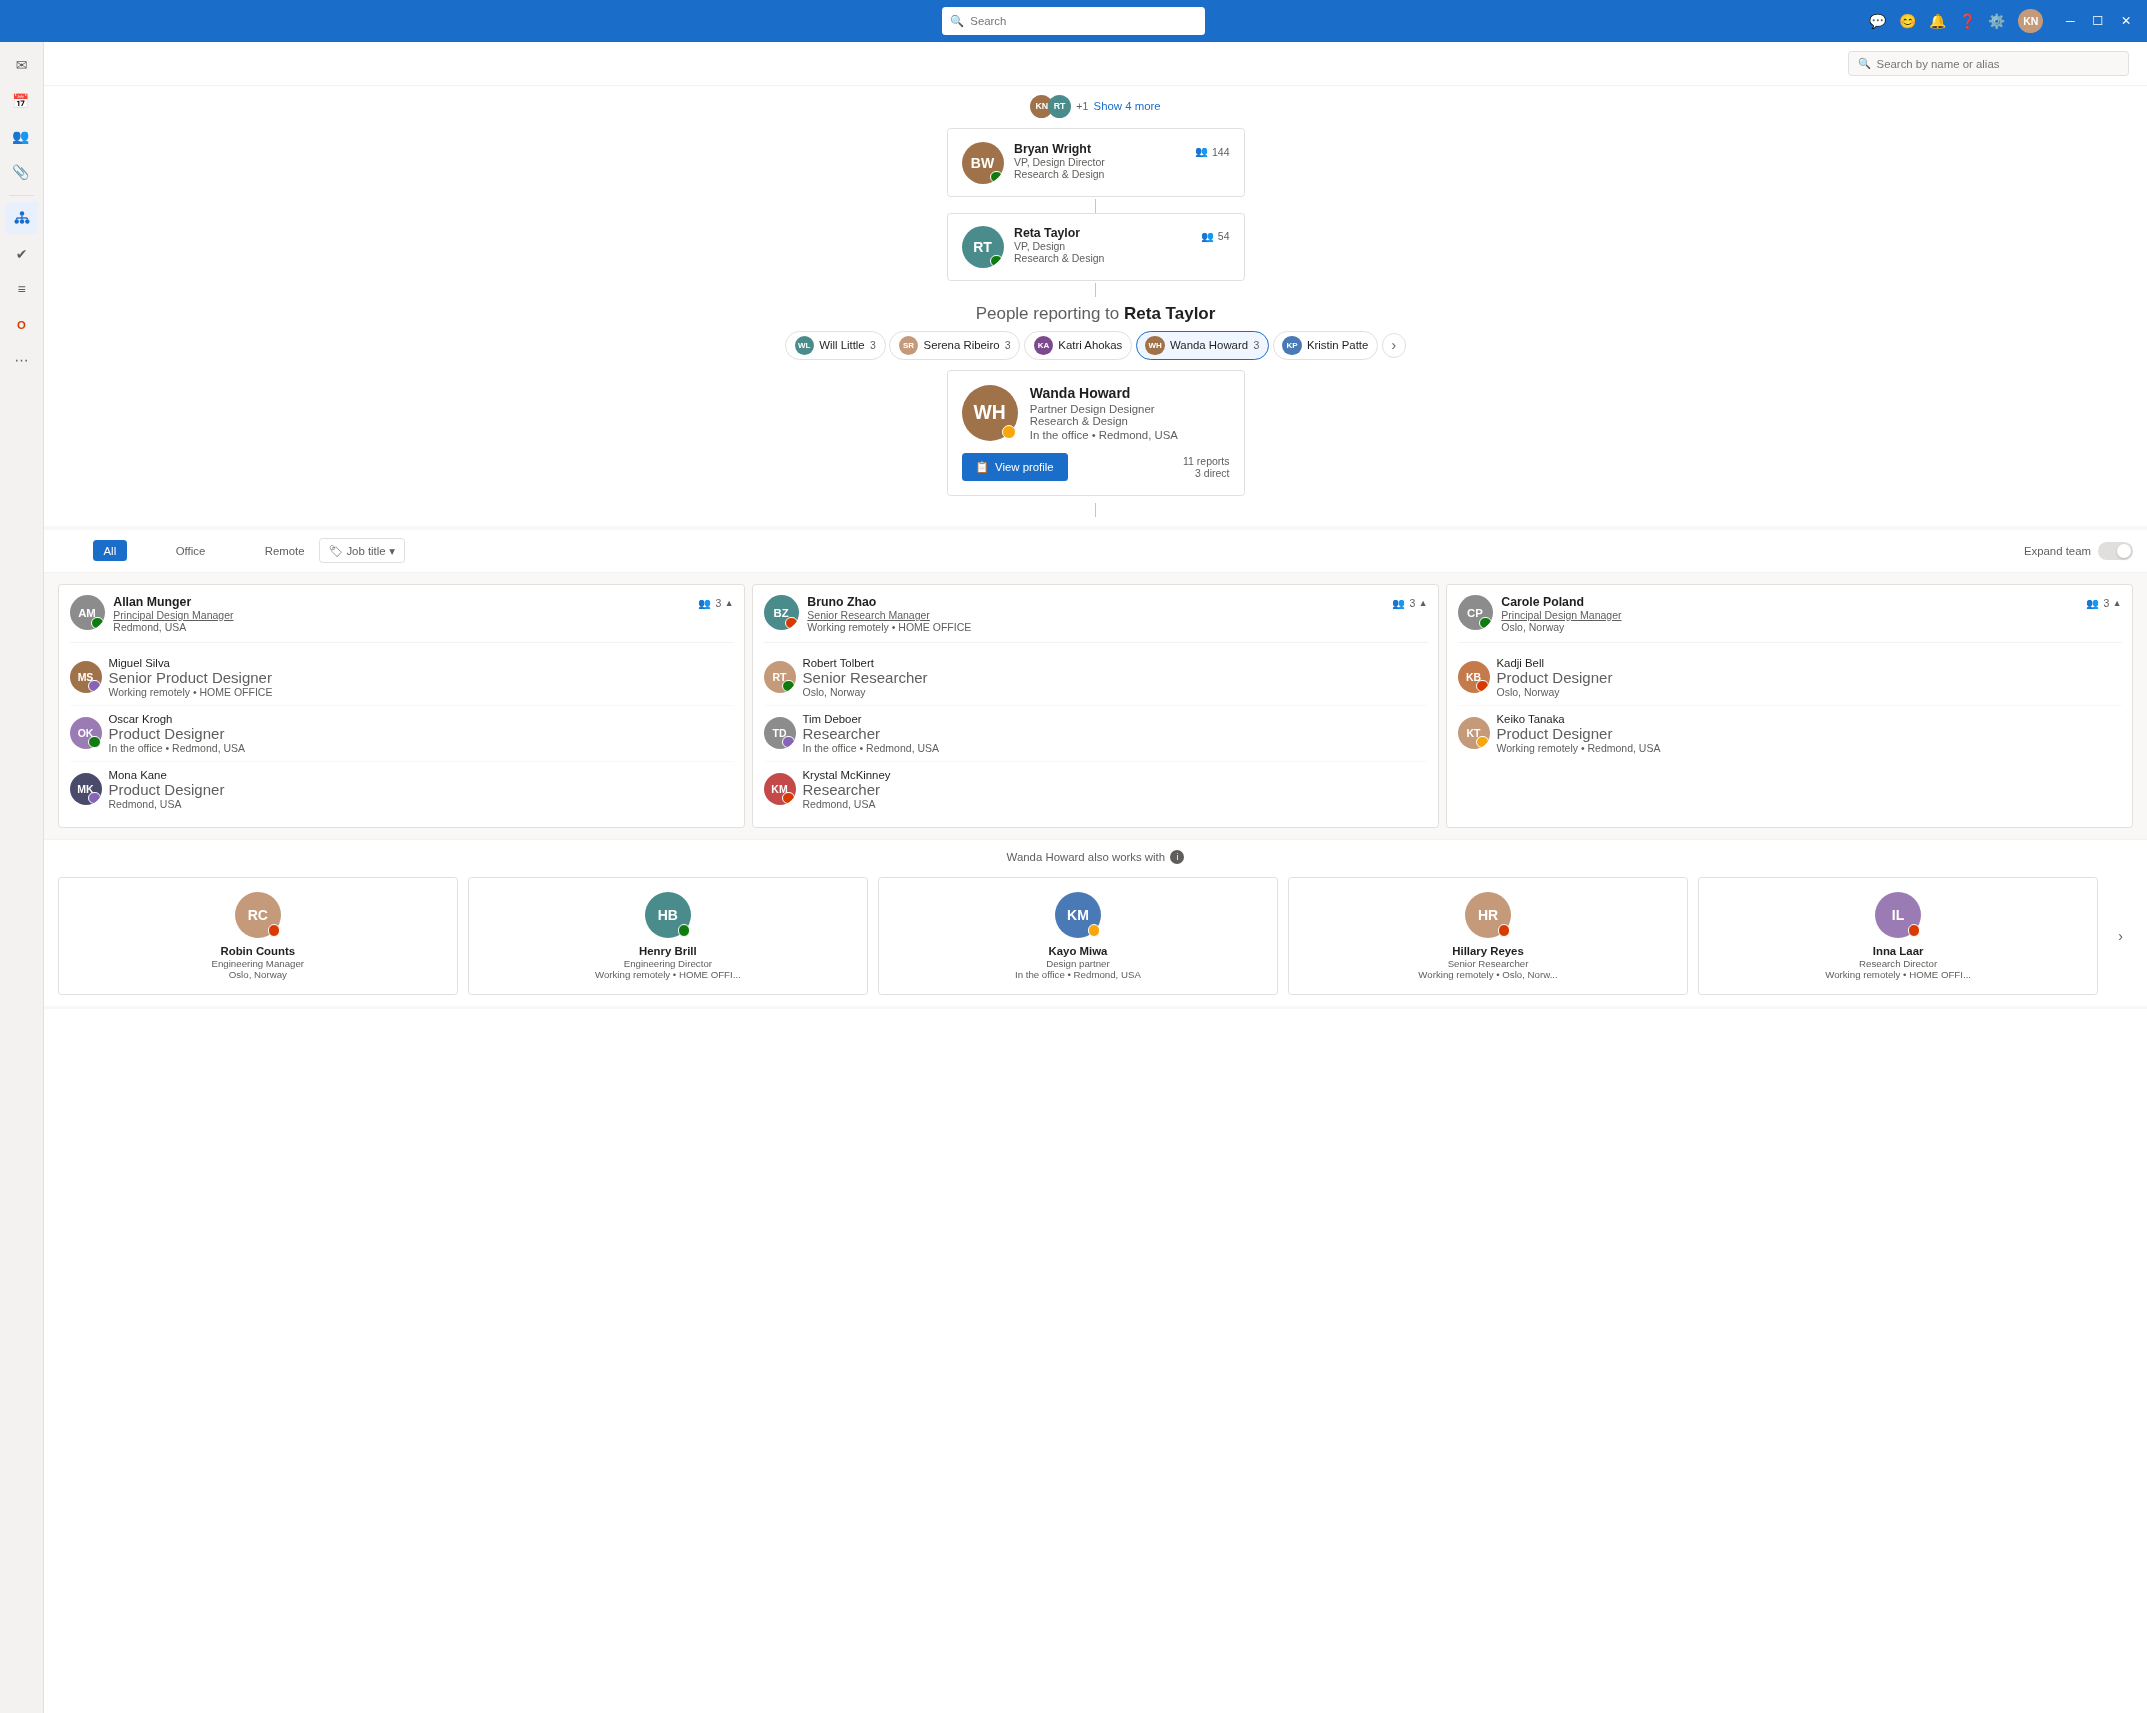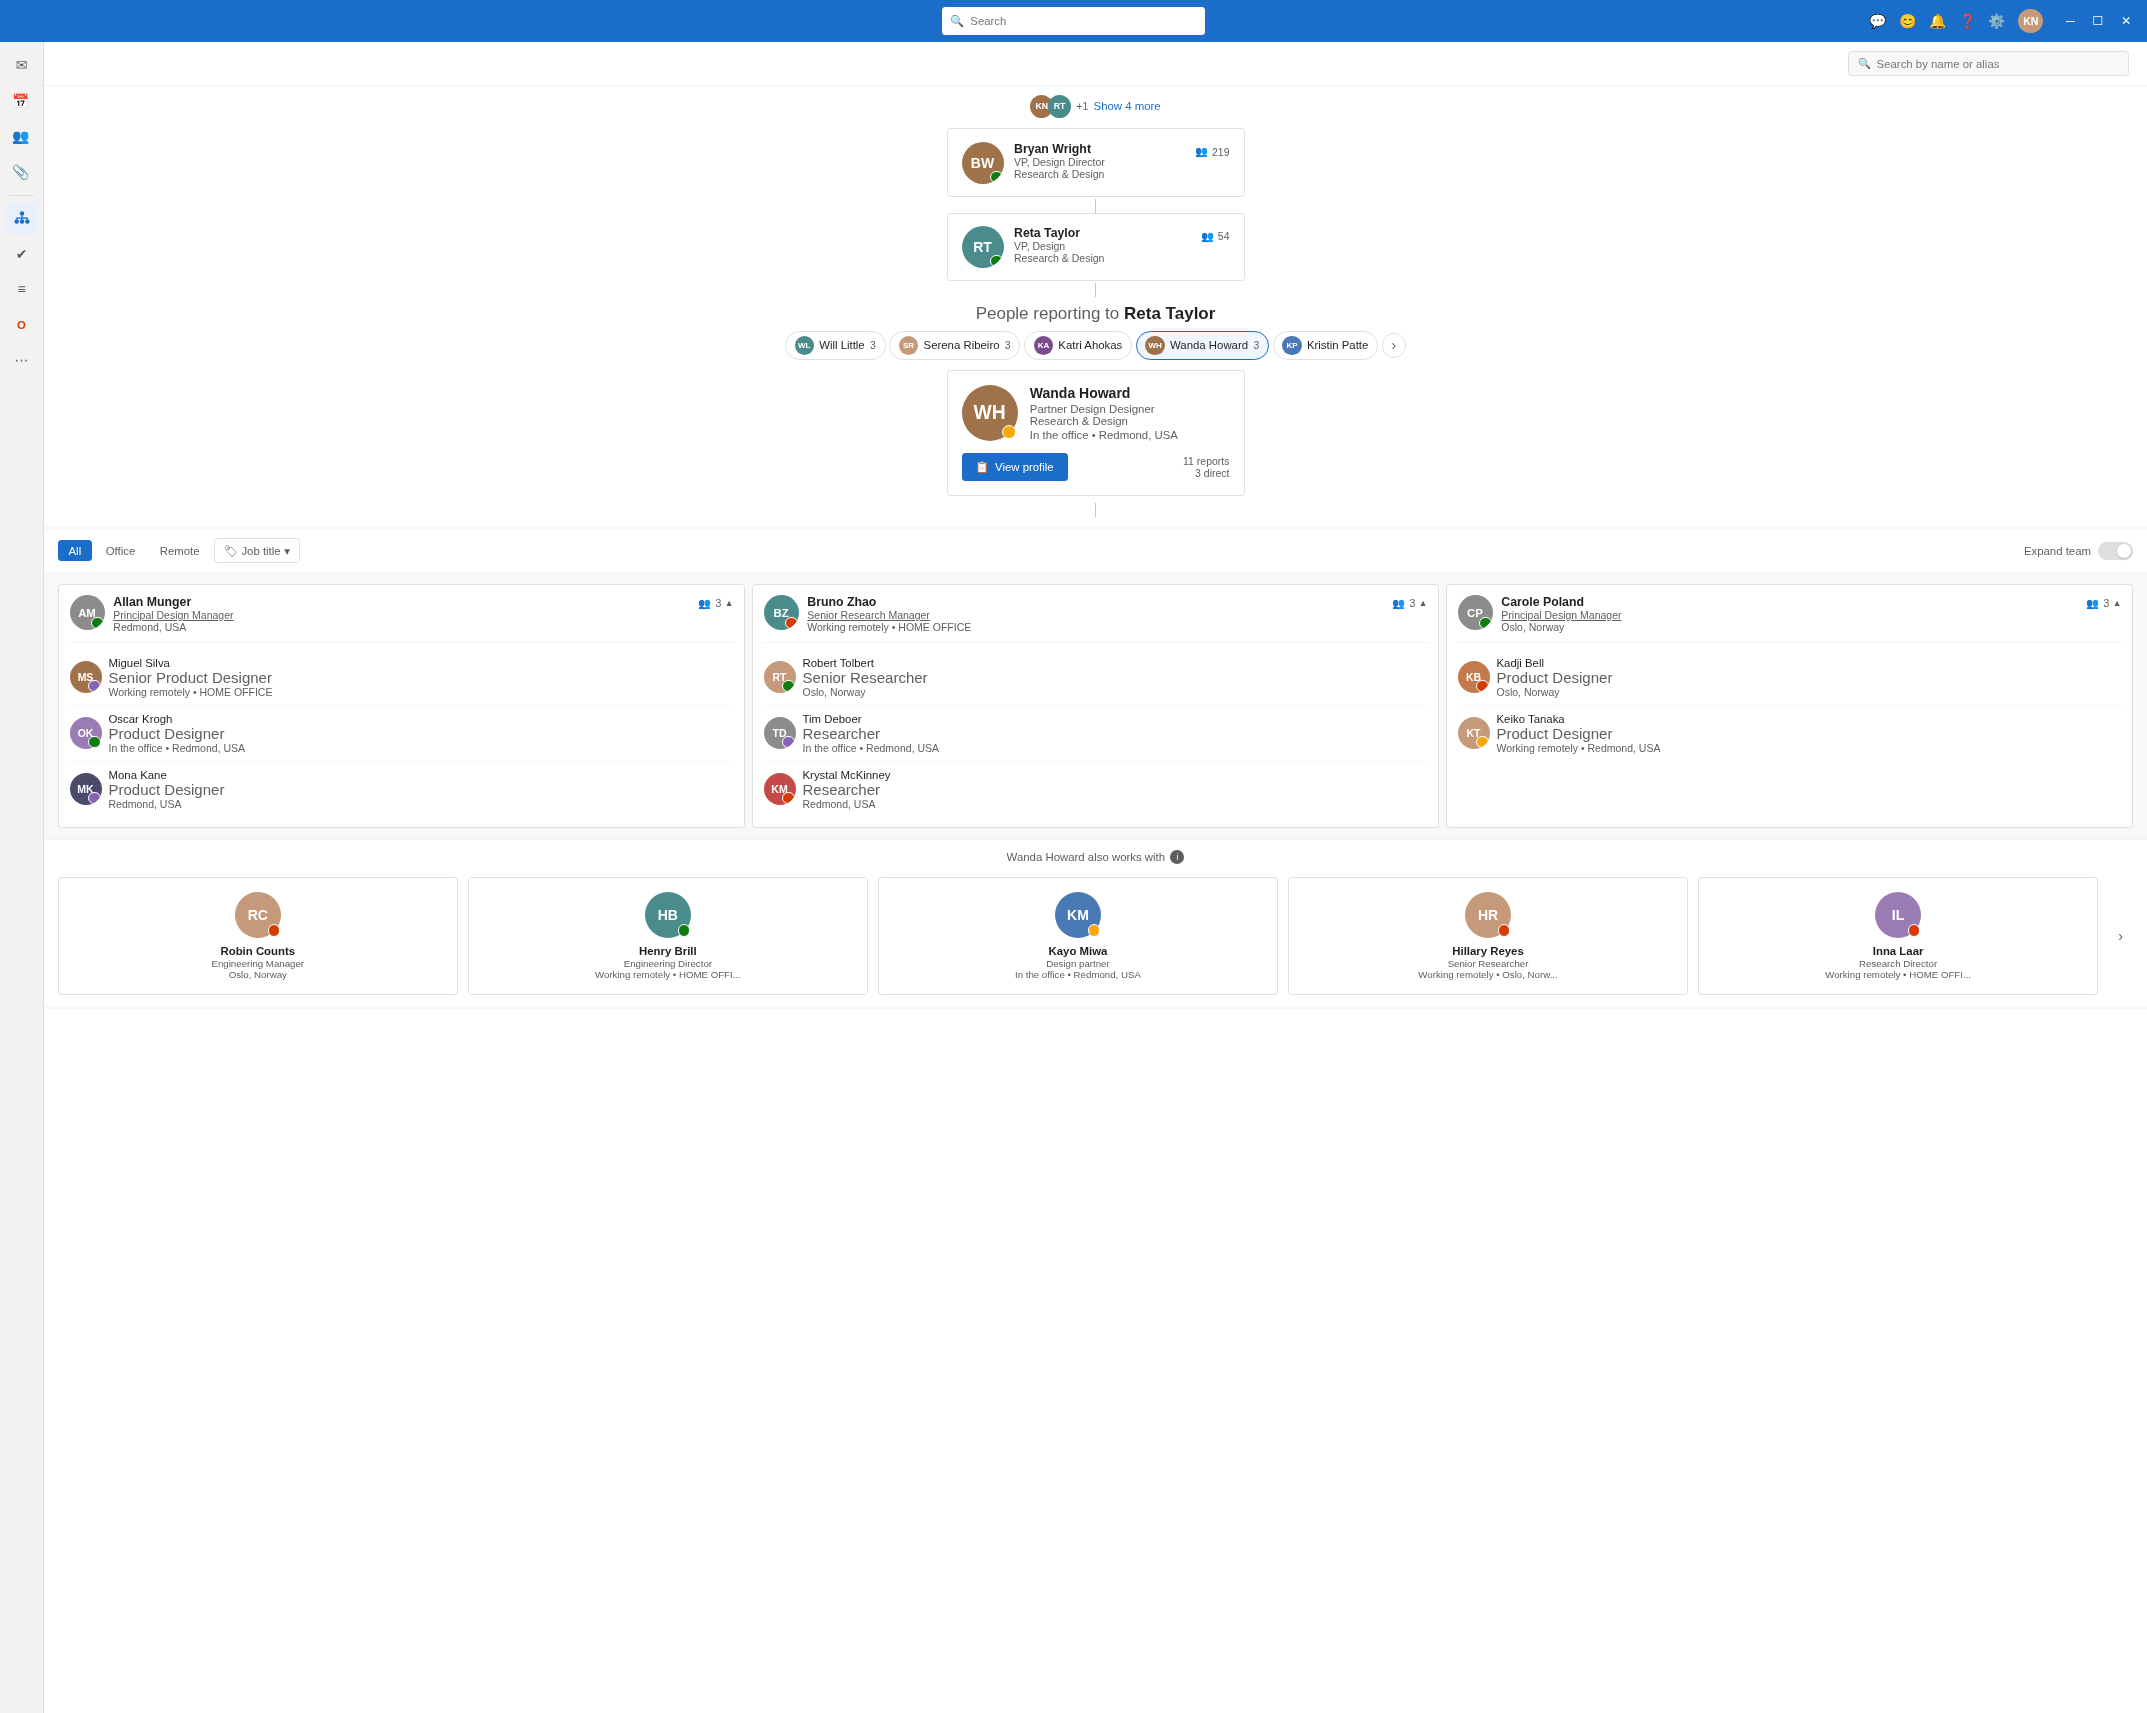--- a/index.html
+++ b/index.html
@@ -626,7 +626,7 @@
         </div>
         <div class="person-reports">
           <span>👥</span>
-          <span>219</span>
+          <span>144</span>
         </div>
       </div>
 

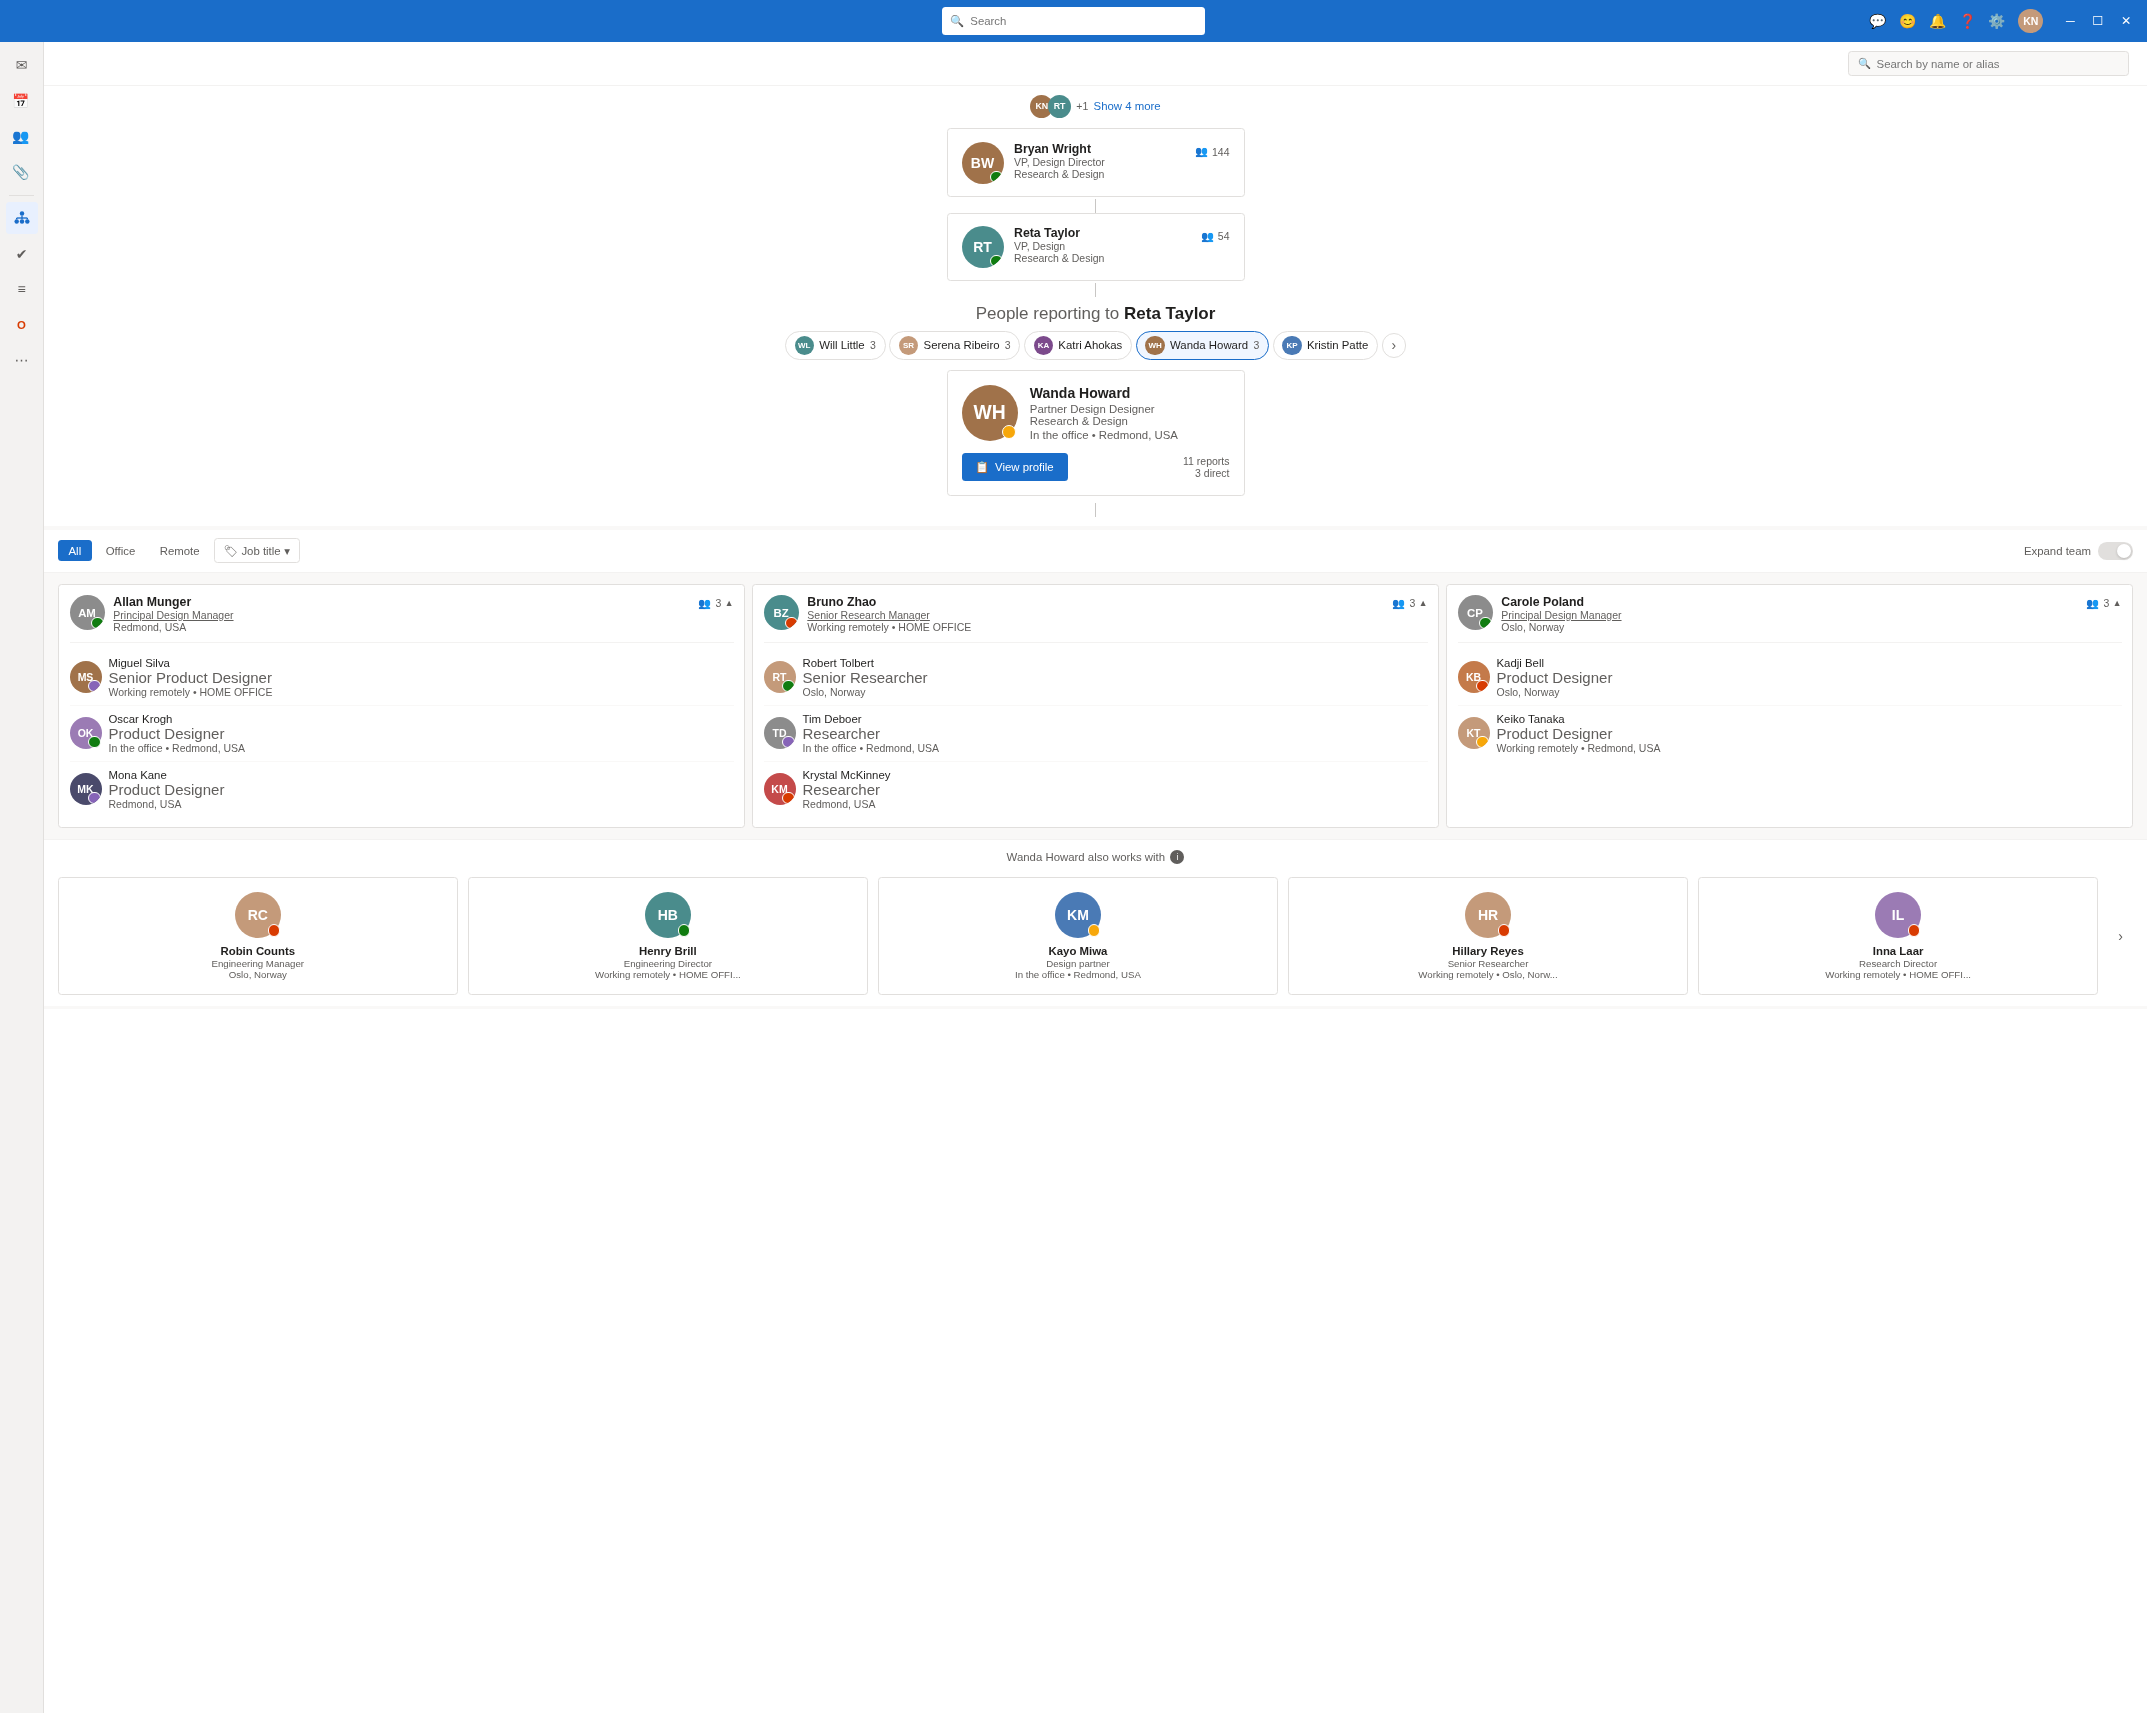--- a/index.html
+++ b/index.html
@@ -362,6 +362,7 @@
       border: none;
       background: transparent;
       color: #605e5c;
+      margin-left: 35px;
     }
     .filter-tab.active {
       background: #1a6dc9;

